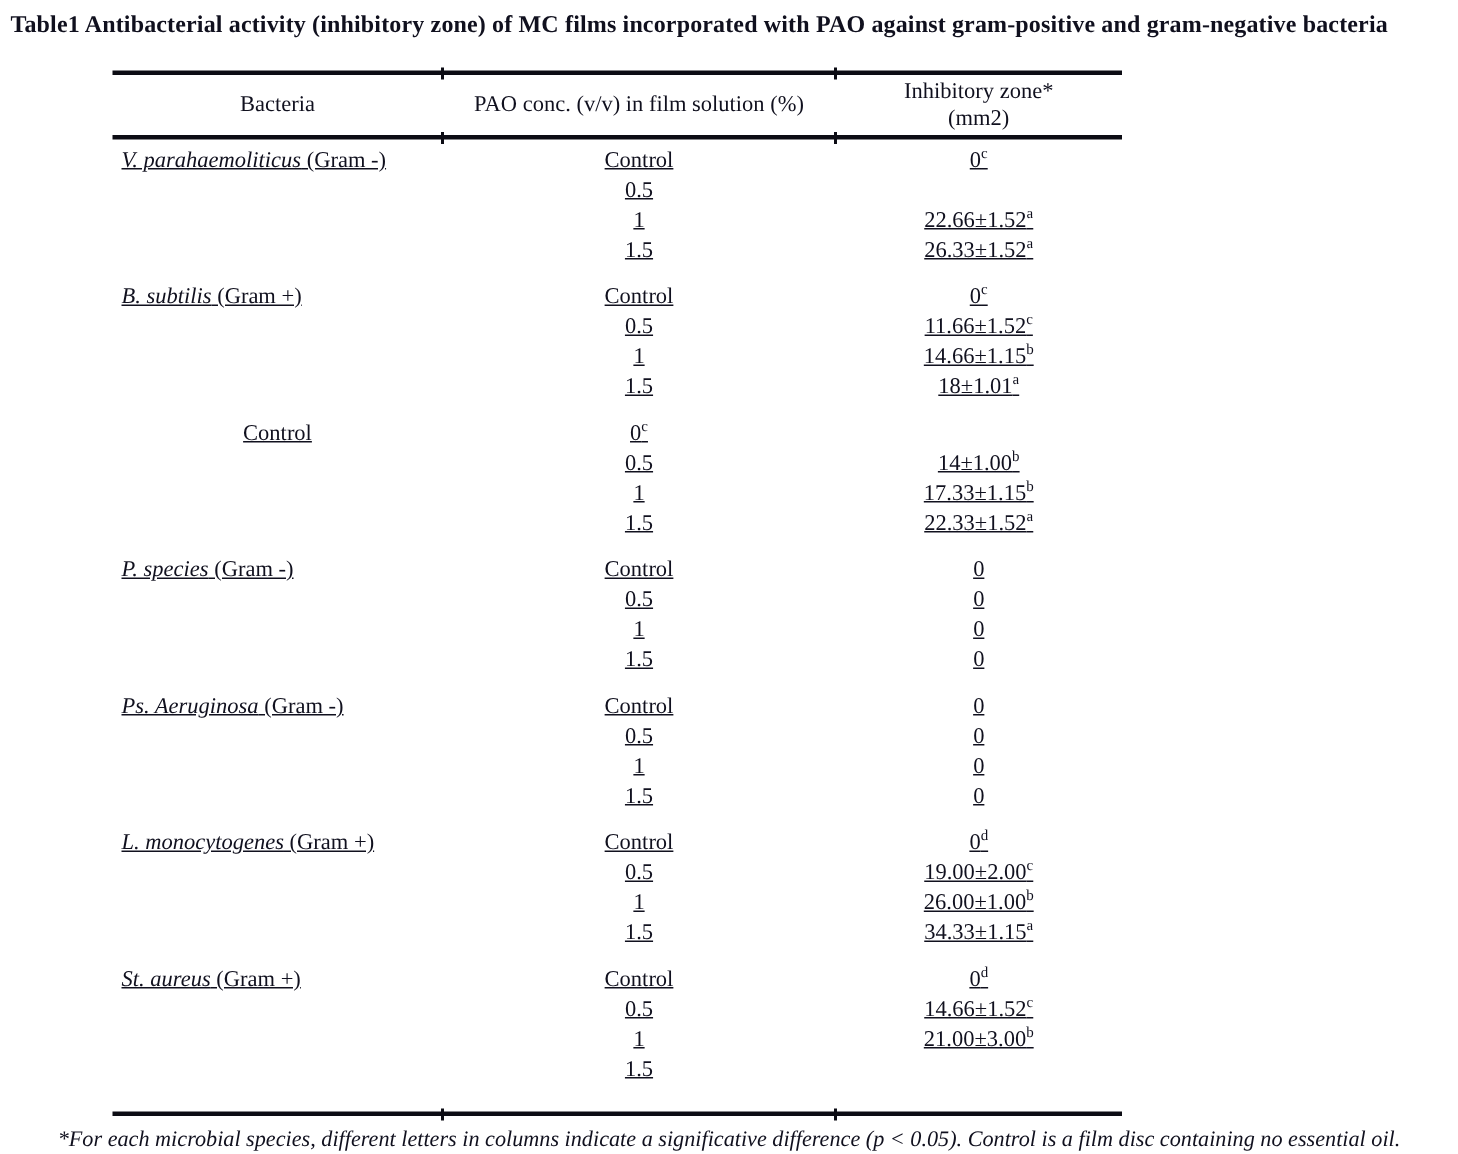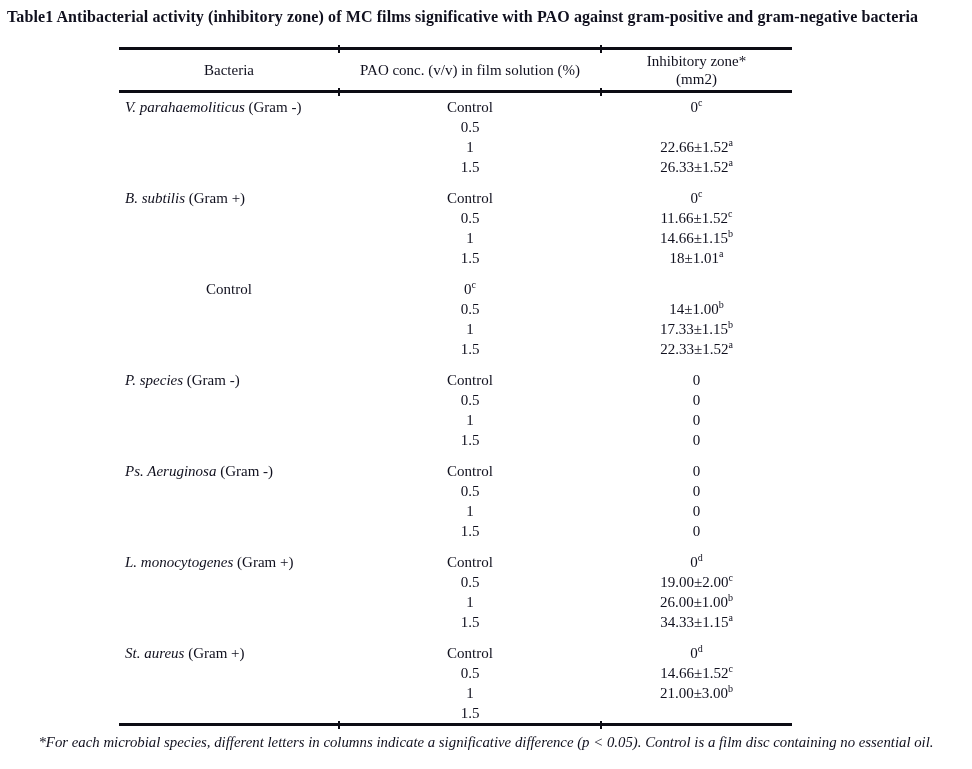--- a/index.html
+++ b/index.html
@@ -75,7 +75,7 @@
 </head>
 <body>
 
-<div class="title">Table1 Antibacterial activity (inhibitory zone) of MC films significative with PAO against gram-positive and gram-negative bacteria</div>
+<div class="title">Table1 Antibacterial activity (inhibitory zone) of MC films incorporated with PAO against gram-positive and gram-negative bacteria</div>
 
 <div class="table-wrap">
   <div class="rule">

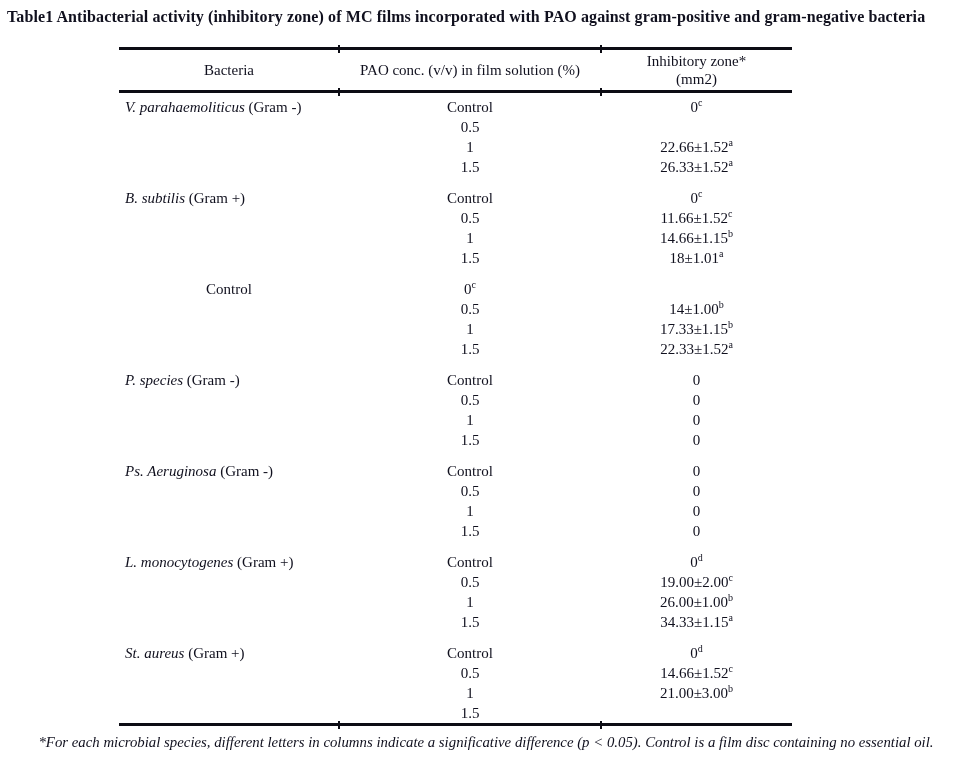--- a/index.html
+++ b/index.html
@@ -20,7 +20,7 @@
   }
   .table-wrap {
     position: relative;
-    margin: 21px 0 0 119px;
+    margin: 21px 0 0 75px;
     width: 673px;
   }
   .rule {

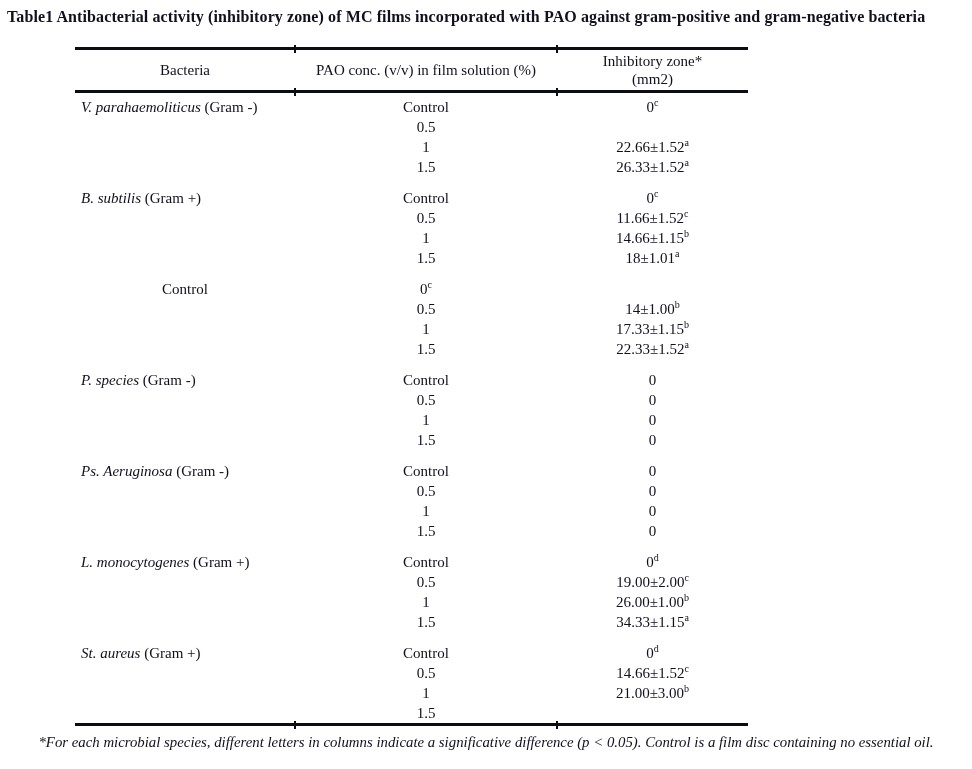--- a/index.html
+++ b/index.html
@@ -45,7 +45,7 @@
     font-size: 15px;
   }
   .hcell { text-align: center; line-height: 18px; padding: 2px 0; }
-  .table-body { padding: 4px 0 0; }
+  .table-body { padding: 4px 0 18px; text-decoration: underline; }
   .section { margin-bottom: 11px; }
   .section:last-child { margin-bottom: 0; }
   .row {

